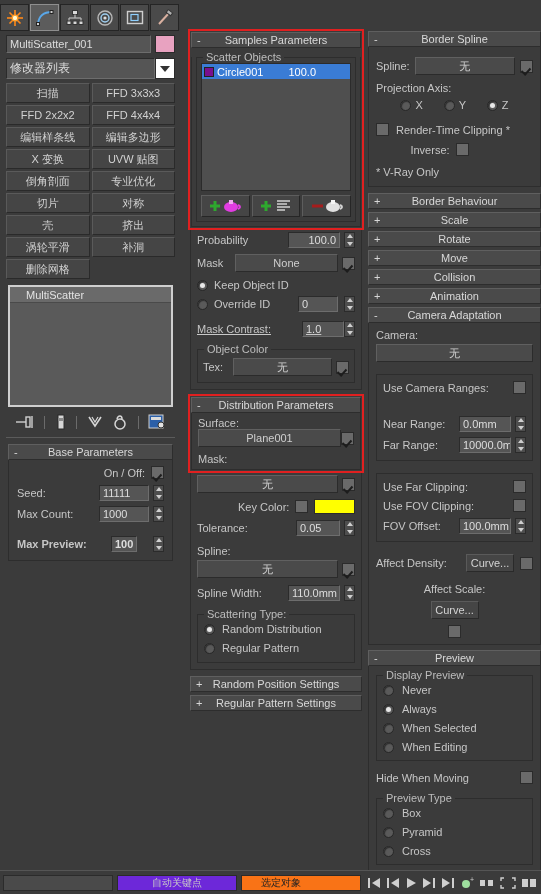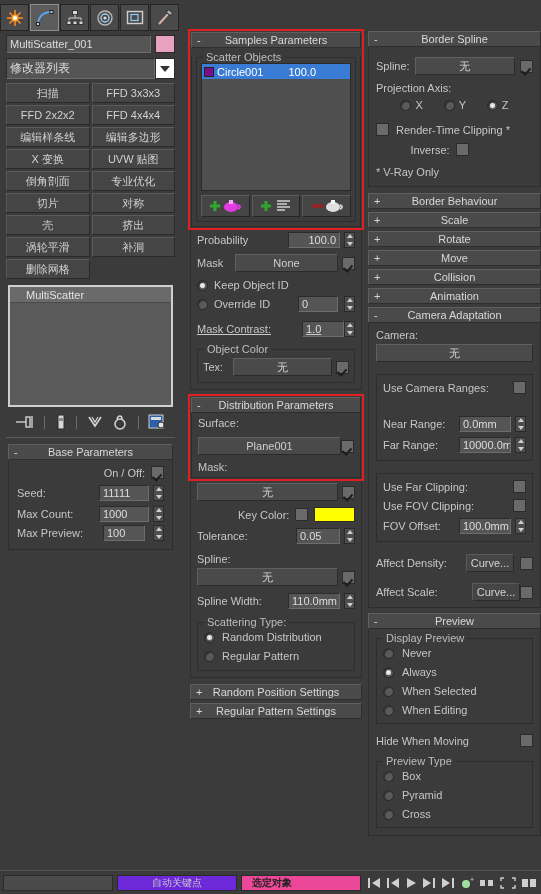--- a/index.html
+++ b/index.html
@@ -448,7 +448,7 @@
       </div>
       <div class="rollout-body" style="padding:4px 6px 4px 6px;">
         <div class="lbl">Surface:</div>
-        <div class="row" style="margin-top:8px;">
+        <div class="row" style="margin-top:0;">
           <span class="pickbtn" style="flex:1;">Plane001</span>
           <span class="chk on"></span>
         </div>

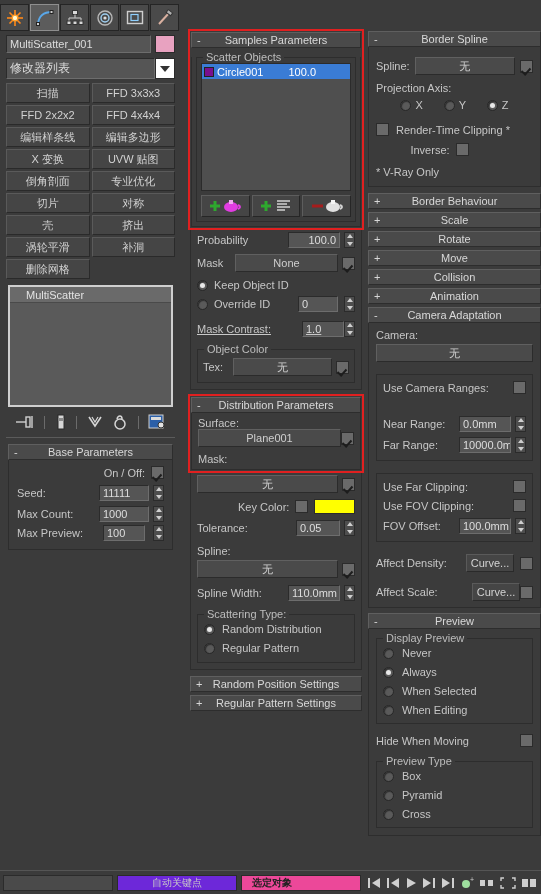--- a/index.html
+++ b/index.html
@@ -328,7 +328,7 @@
               <i class="dn"></i>
             </span>
         </div>
-        <div class="row" style="margin-top:3px;gap:8px;">
+        <div class="row" style="margin-top:14px;gap:16px;font-weight:bold;">
           <span class="lbl" style="width:78px;">Max Preview:</span>
           <span class="field" style="flex:1;">100</span>
           <span class="spin">

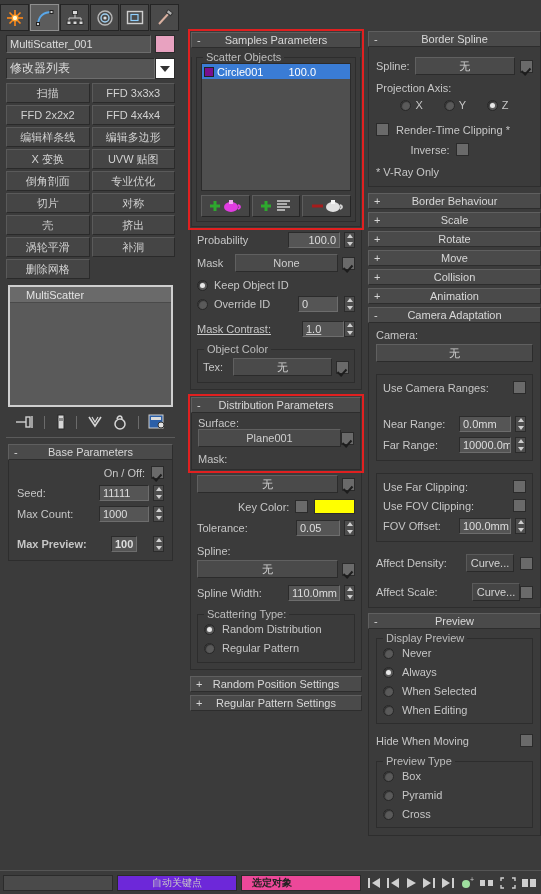--- a/index.html
+++ b/index.html
@@ -648,7 +648,7 @@
           <span class="btn" style="width:48px;height:18px;">Curve...</span>
           <span class="chk off"></span>
         </div>
-        <div class="row" style="margin-top:11px;gap:0;">
+        <div class="row" style="margin-top:11px;gap:6px;flex-direction:column;">
           <span class="lbl" style="flex:1;">Affect Scale:</span>
           <span class="btn" style="width:48px;height:18px;">Curve...</span>
           <span class="chk off"></span>

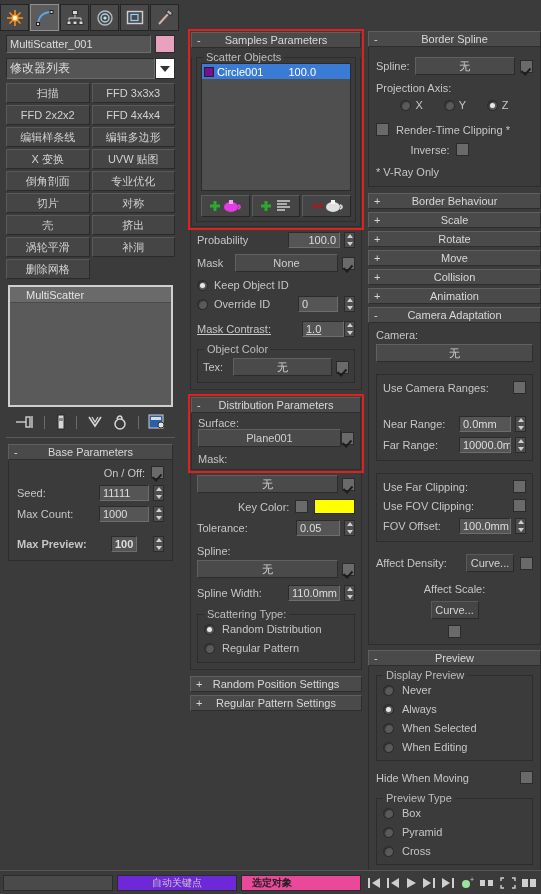--- a/index.html
+++ b/index.html
@@ -709,7 +709,7 @@
   <div class="bottombar">
     <div style="width:110px;height:16px;background:#4a4a4a;border:1px solid #2b2b2b;margin-left:3px;"></div>
     <div style="width:120px;height:16px;background:#6d28d9;border:1px solid #2b2b2b;margin-left:4px;display:flex;align-items:center;justify-content:center;font-size:10px;">自动关键点</div>
-    <div style="width:120px;height:16px;margin-left:4px;background:#ec4899;border:1px solid #2b2b2b;color:#222;display:flex;align-items:center;padding-left:10px;font-size:10px;font-weight:bold;">选定对象</div>
+    <div style="width:120px;height:16px;margin-left:4px;background:#f97316;border:1px solid #2b2b2b;color:#222;display:flex;align-items:center;padding-left:19px;font-size:10px;">选定对象</div>
     <div style="flex:1;display:flex;align-items:center;justify-content:flex-end;gap:5px;padding-right:4px;">
       <svg width="14" height="12" viewBox="0 0 14 12">
         <rect x="1" y="1" width="2" height="10" fill="#cfcfcf"></rect>

